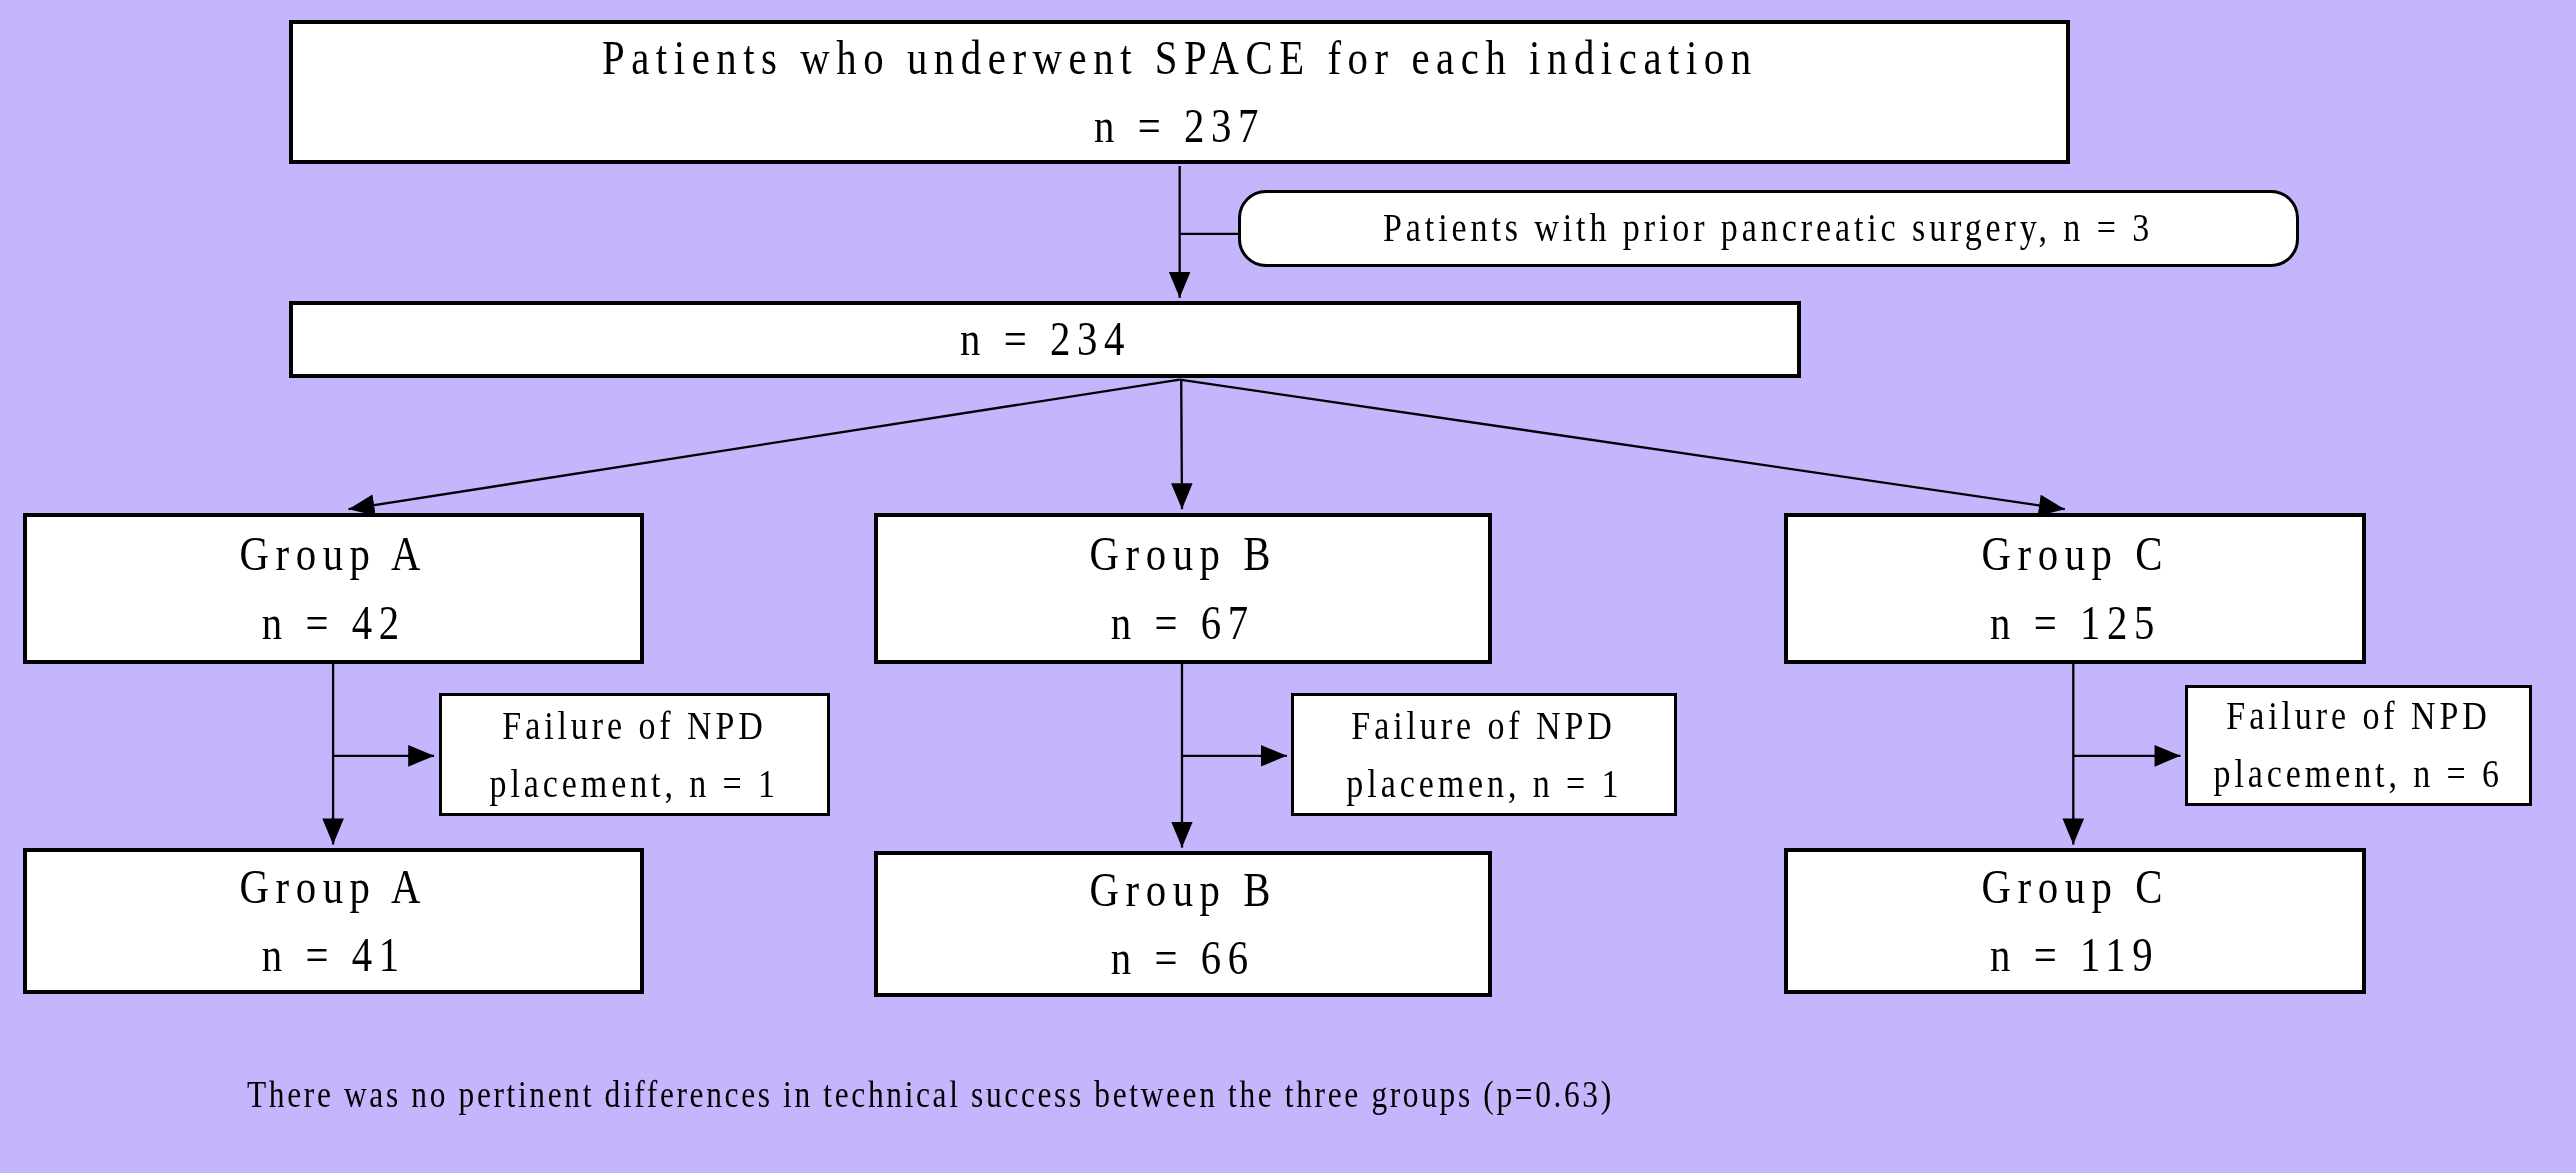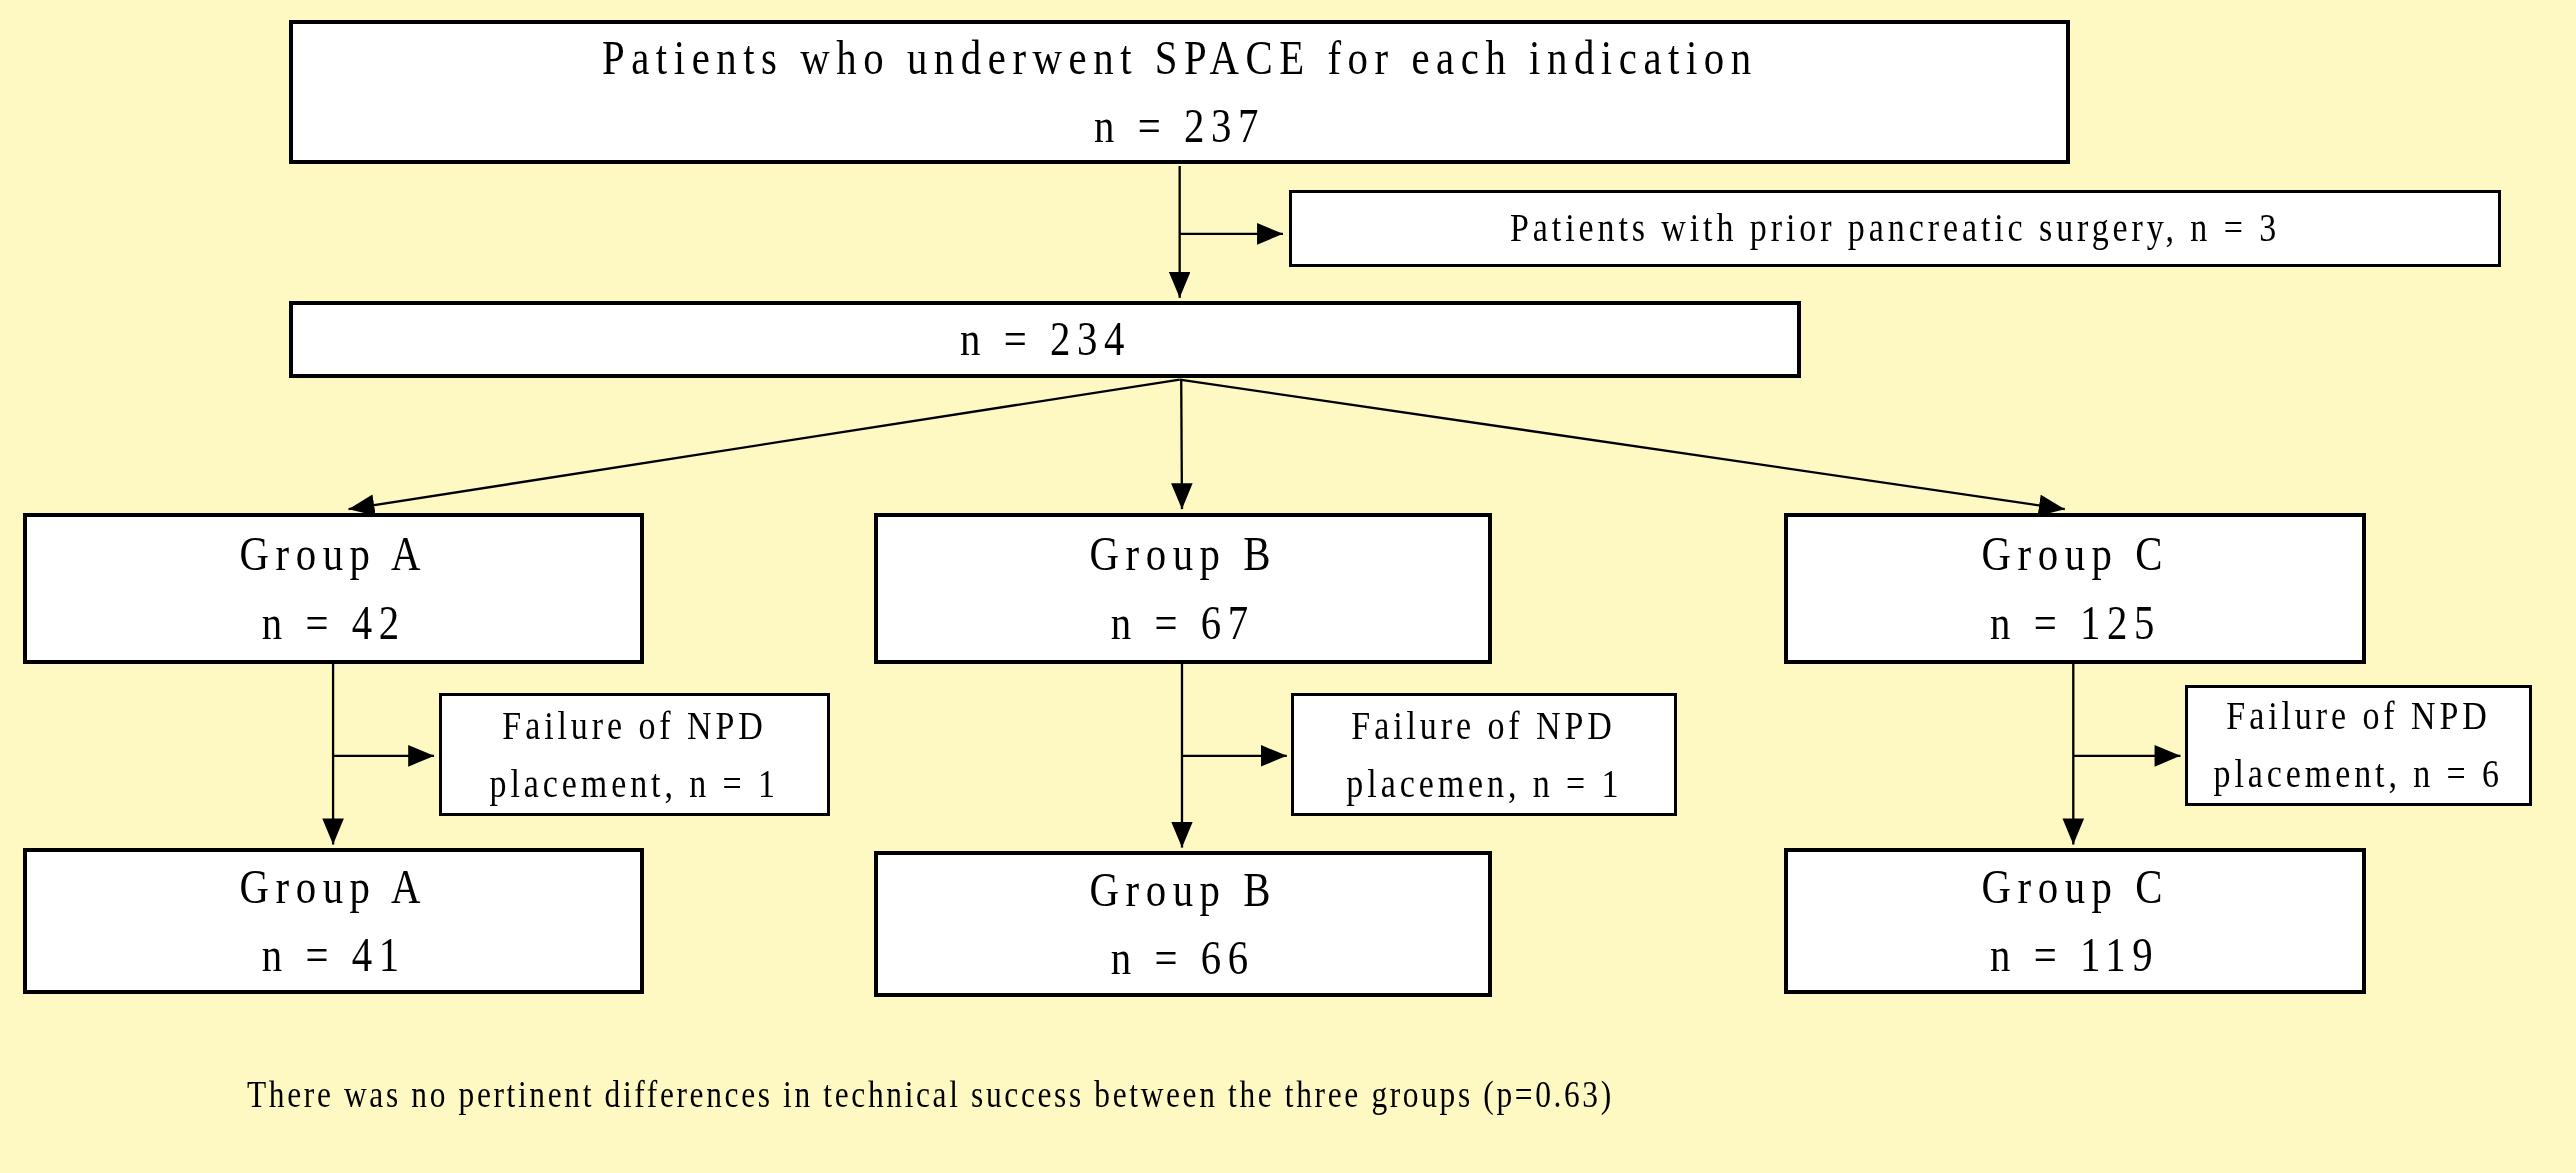--- a/index.html
+++ b/index.html
@@ -7,7 +7,7 @@
     position: relative;
     width: 2576px;
     height: 1174px;
-    background: #fef9c3;
+    background: #c4b5fd;
     color: #000000;
     font-family: "Liberation Serif", "DejaVu Serif", serif;
     overflow: hidden;

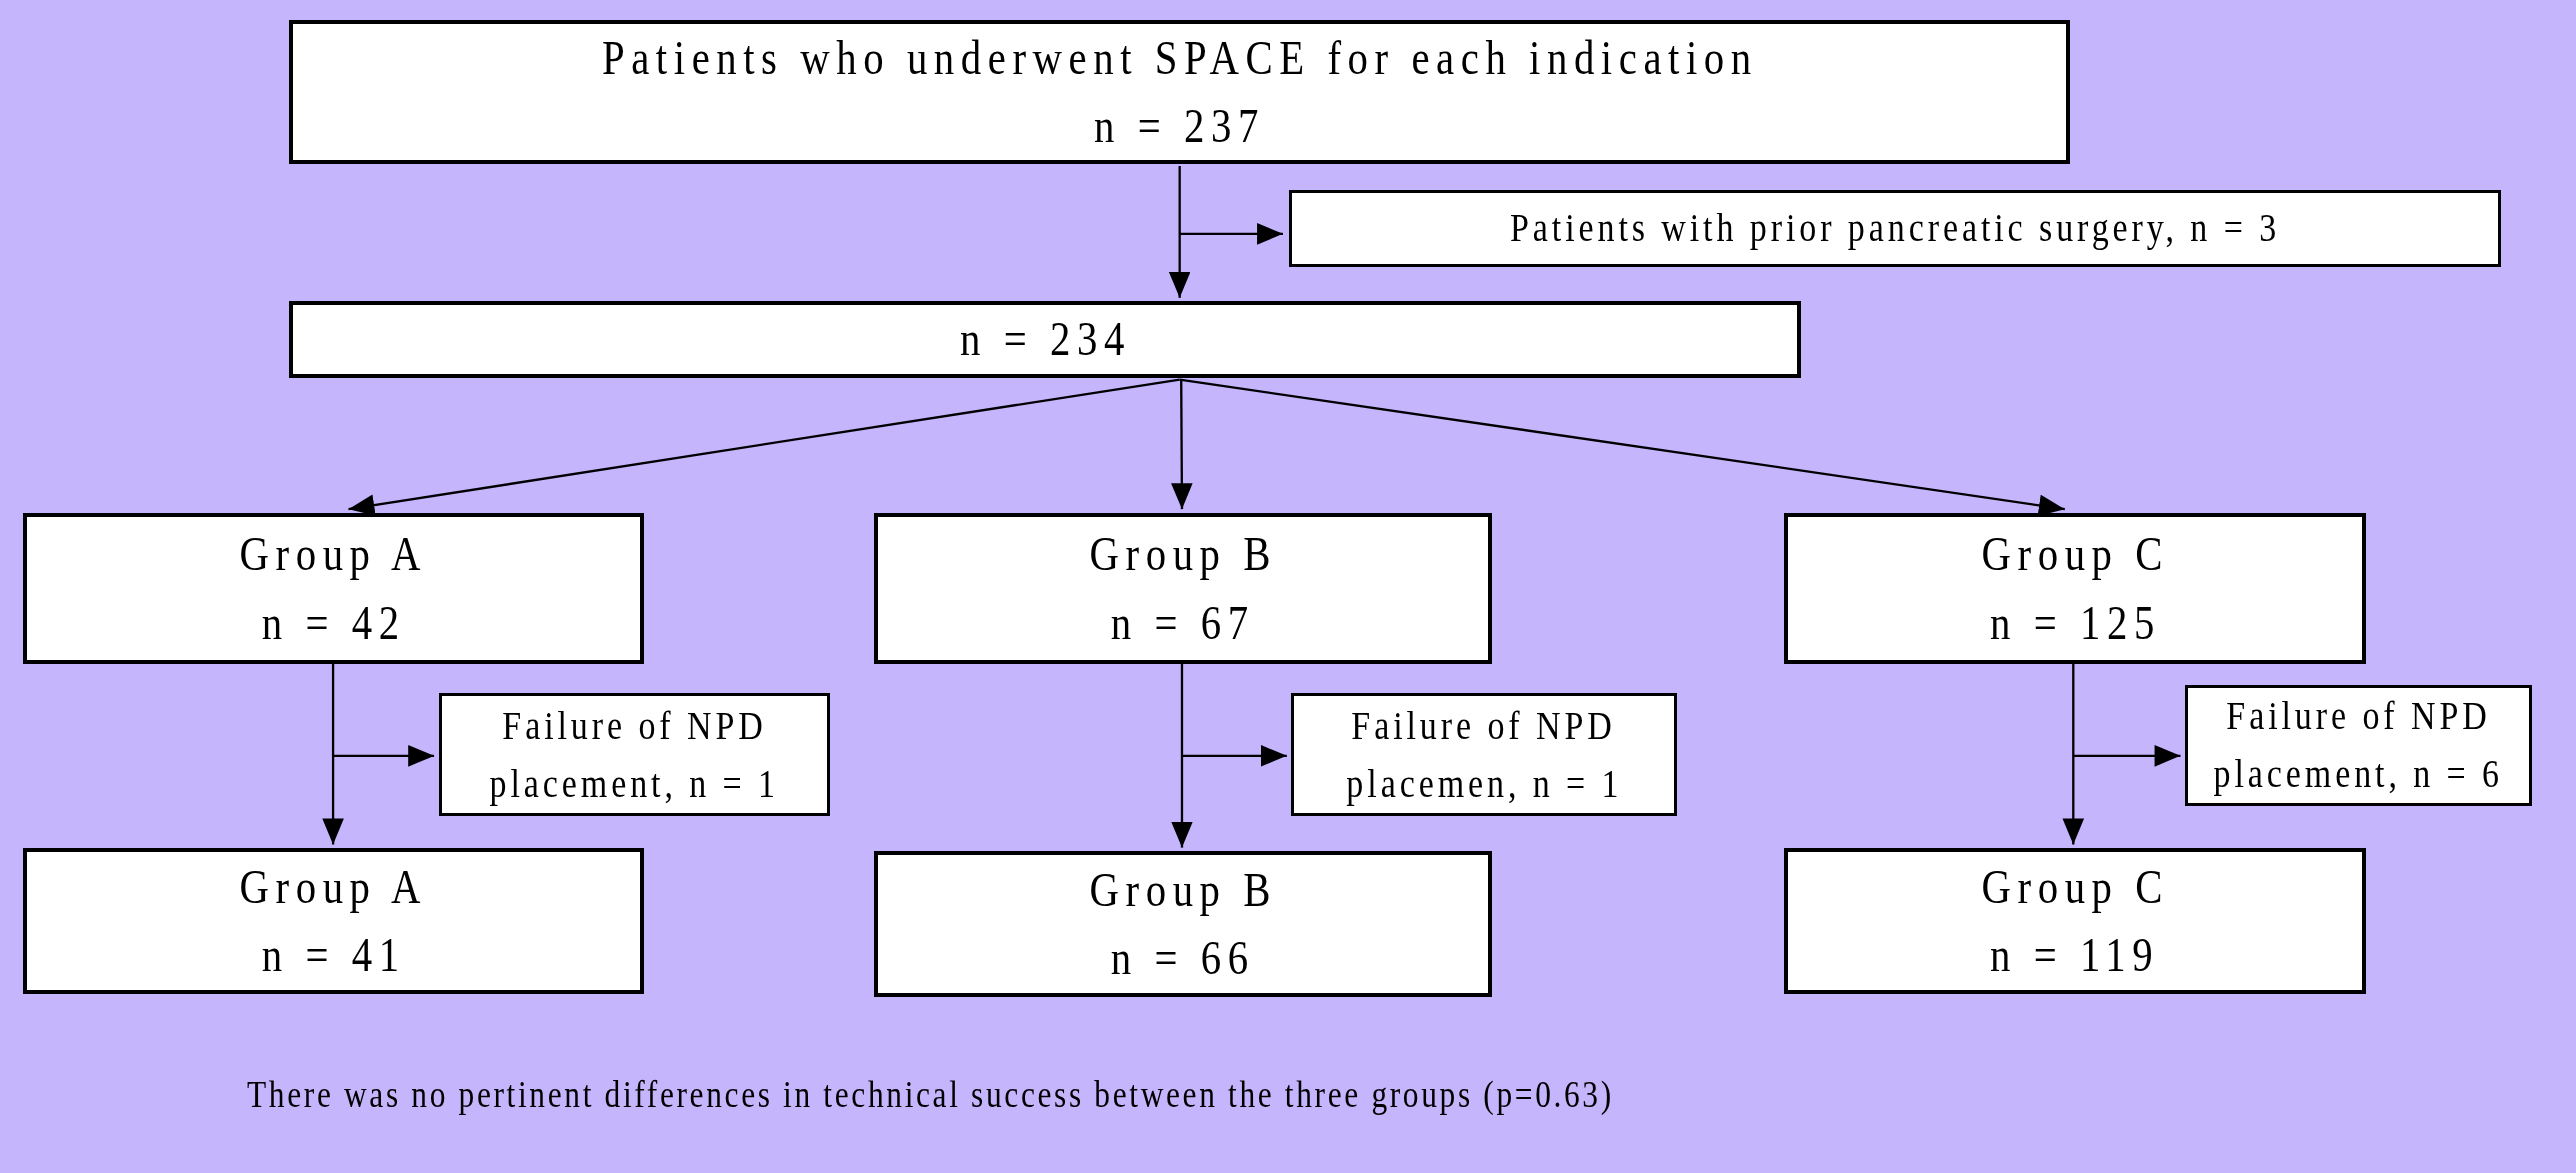--- a/index.html
+++ b/index.html
@@ -86,7 +86,7 @@
     <div class="bl">n = 237</div>
   </div>
 
-  <div class="box side" style="left:1289px; top:190px; width:1212px; height:77px;">
+  <div class="box side" style="left:1238px; top:190px; width:1061px; height:77px;border-radius:28px;">
     <div class="bl">Patients with prior pancreatic surgery, n = 3</div>
   </div>
 

